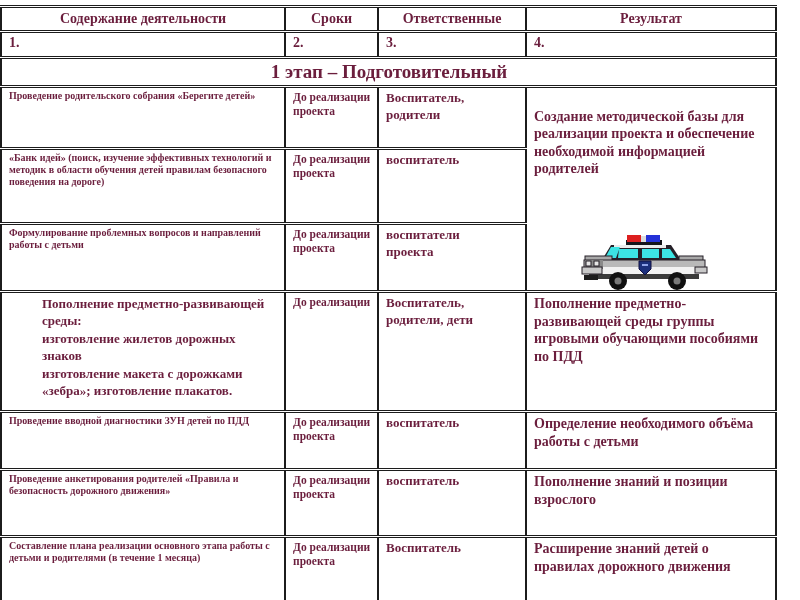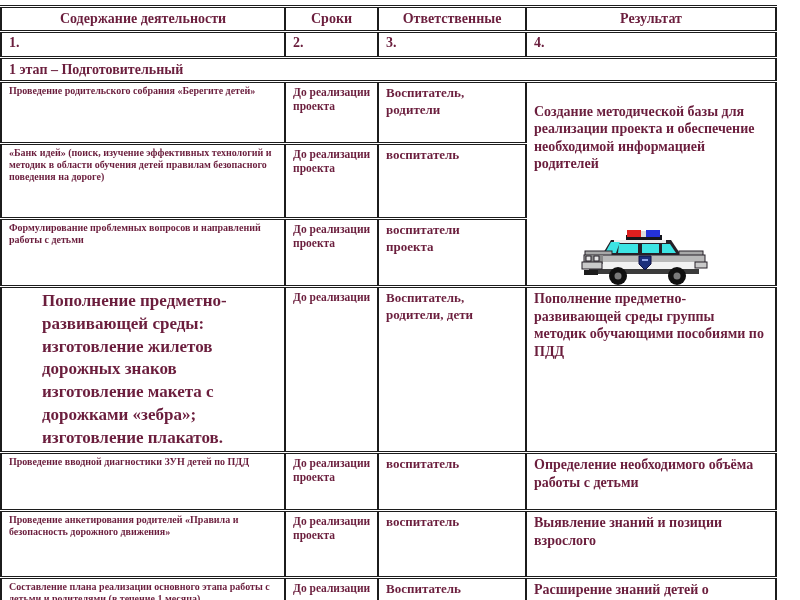--- a/index.html
+++ b/index.html
@@ -42,7 +42,7 @@
   tr.r-nums  { height: 26px; }
   tr.r-nums td { font-size: 14px; }
   tr.r-stage { height: 24px; }
-  tr.r-stage td { text-align: left; vertical-align: middle; font-size: 14px; }
+  tr.r-stage td { text-align: center; vertical-align: middle; font-size: 19px; }
   tr.r1 { height: 62px; }
   tr.r2 { height: 75px; }
   tr.r3 { height: 68px; }

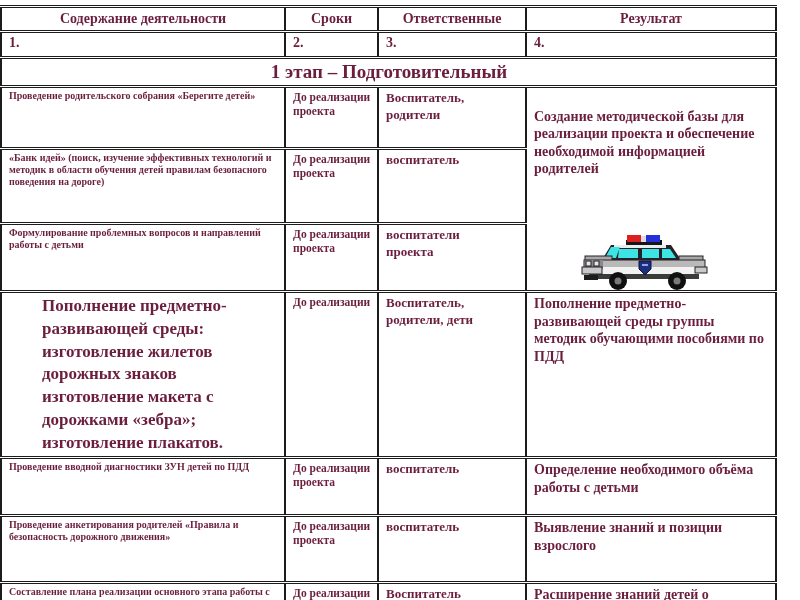--- a/index.html
+++ b/index.html
@@ -51,7 +51,7 @@
   tr.r6 { height: 67px; margin-left: 12px; }
   tr.r7 { height: 67px; }
   td.c-act  { font-size: 10px; line-height: 1.18; }
-  td.c-act-tall { font-size: 17px; line-height: 1.34; padding-left: 40px; }
+  td.c-act-tall { font-size: 13px; line-height: 1.34; padding-left: 40px; }
   td.c-term { font-size: 11.5px; line-height: 1.22; }
   td.c-resp { font-size: 13px;  line-height: 1.3; }
   td.c-res  { font-size: 14px; line-height: 1.25; }

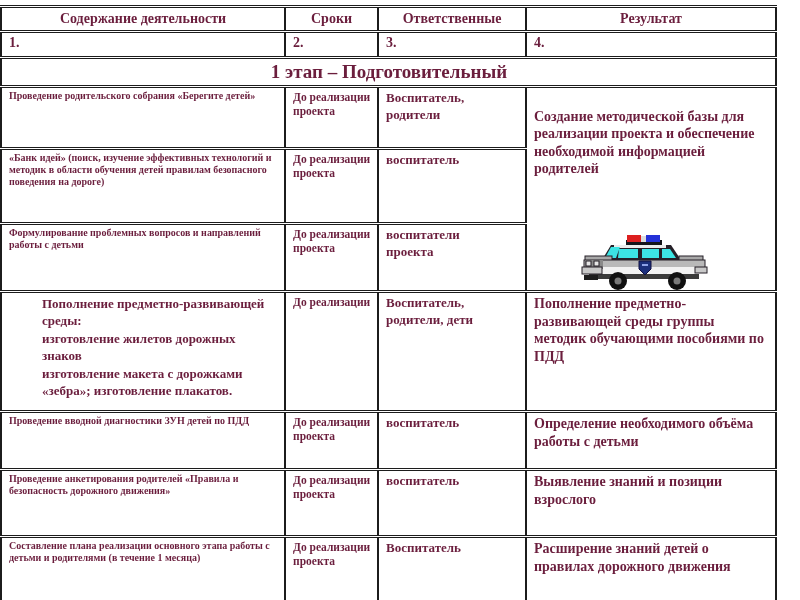--- a/index.html
+++ b/index.html
@@ -157,7 +157,7 @@
         <td class="c-term">До реализации</td>
         <td class="c-resp">Воспитатель,
 родители, дети</td>
-        <td class="c-res">Пополнение предметно-развивающей среды группы методик обучающими пособиями по ПДД</td>
+        <td class="c-res">Пополнение предметно-развивающей среды группы игровыми обучающими пособиями по ПДД</td>
       </tr>
       <tr class="r5">
         <td class="c-act">Проведение вводной диагностики ЗУН детей по ПДД</td>

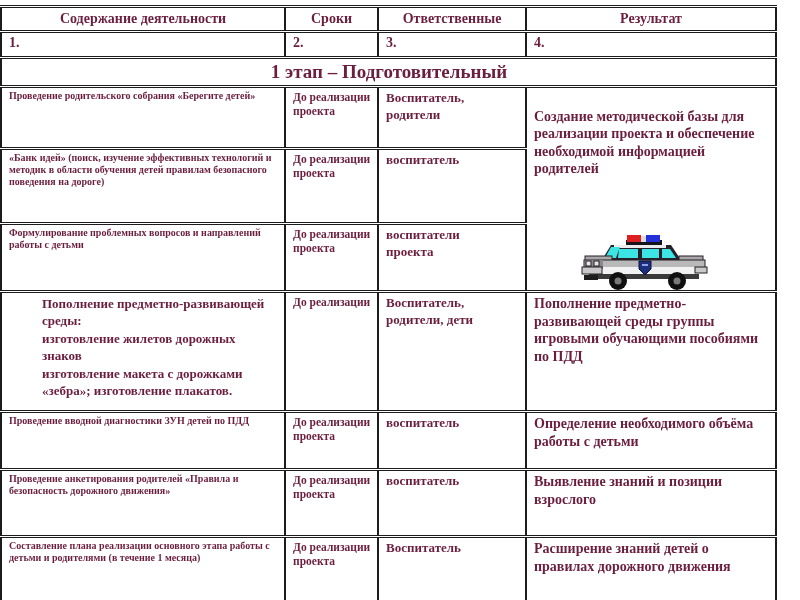--- a/index.html
+++ b/index.html
@@ -169,7 +169,7 @@
         <td class="c-act">Проведение анкетирования родителей «Правила и безопасность дорожного движения»</td>
         <td class="c-term">До реализации проекта</td>
         <td class="c-resp">воспитатель</td>
-        <td class="c-res">Выявление знаний и позиции взрослого</td>
+        <td class="c-res">Пополнение знаний и позиции взрослого</td>
       </tr>
       <tr class="r7">
         <td class="c-act">Составление плана реализации основного этапа работы с детьми и родителями (в течение 1 месяца)</td>

